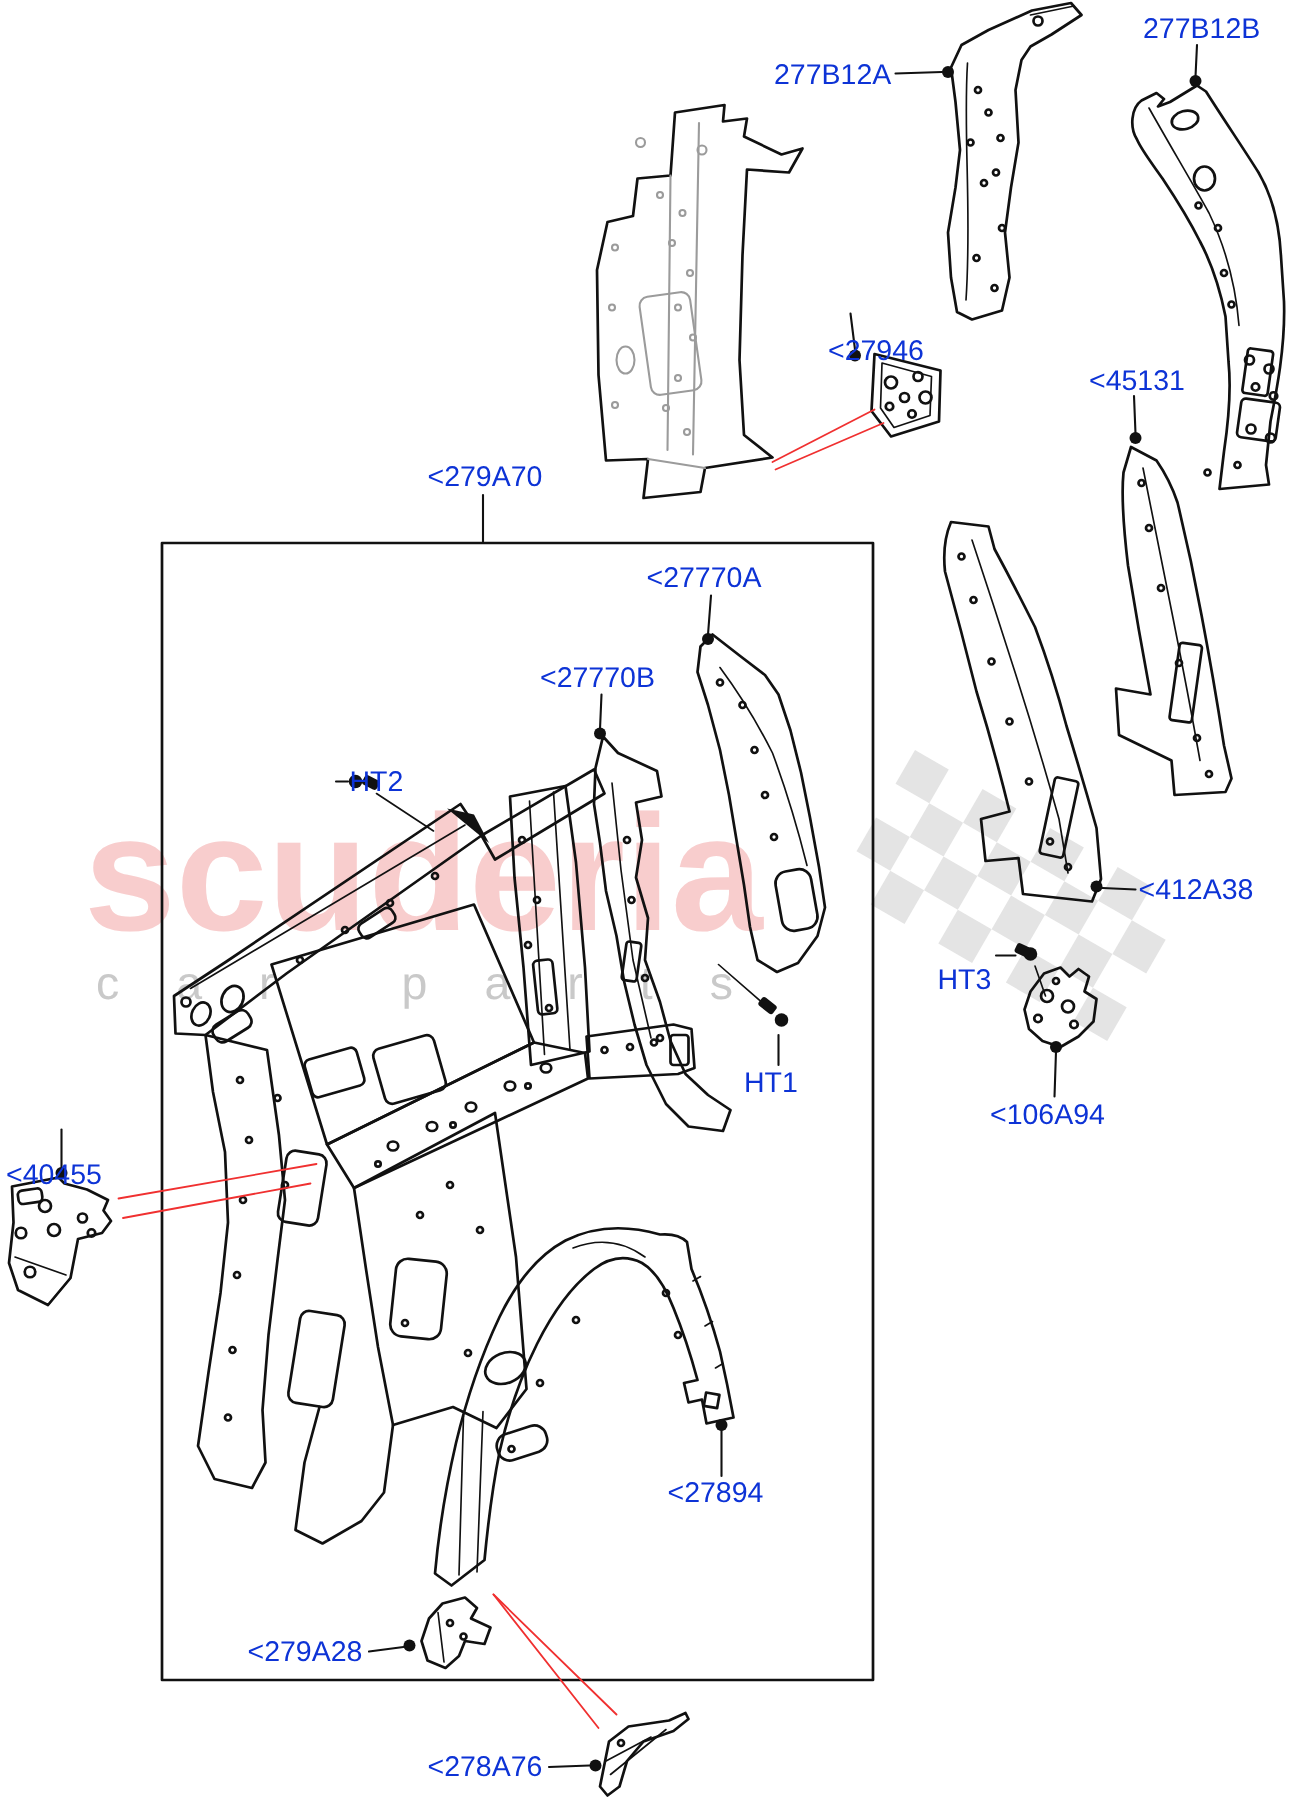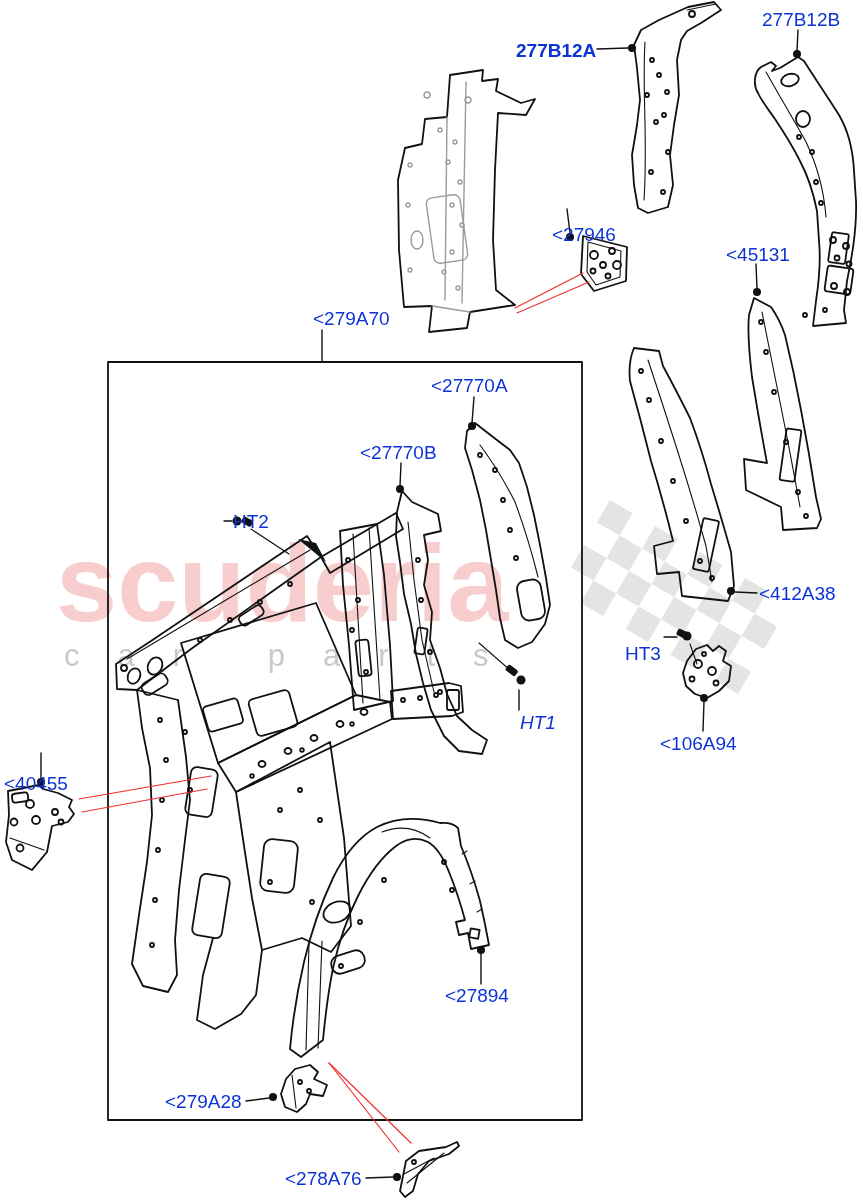--- a/index.html
+++ b/index.html
@@ -380,7 +380,7 @@
   </svg>
 
   <div class="labels">
-    <div class="lbl" style="left:516px;top:40px;font-weight:bold;">277B12A</div>
+    <div class="lbl" style="left:516px;top:40px;">277B12A</div>
     <div class="lbl" style="left:762px;top:9px;">277B12B</div>
     <div class="lbl" style="left:552px;top:189px;margin-top:35px;">&lt;27946</div>
     <div class="lbl" style="left:726px;top:244px;">&lt;45131</div>

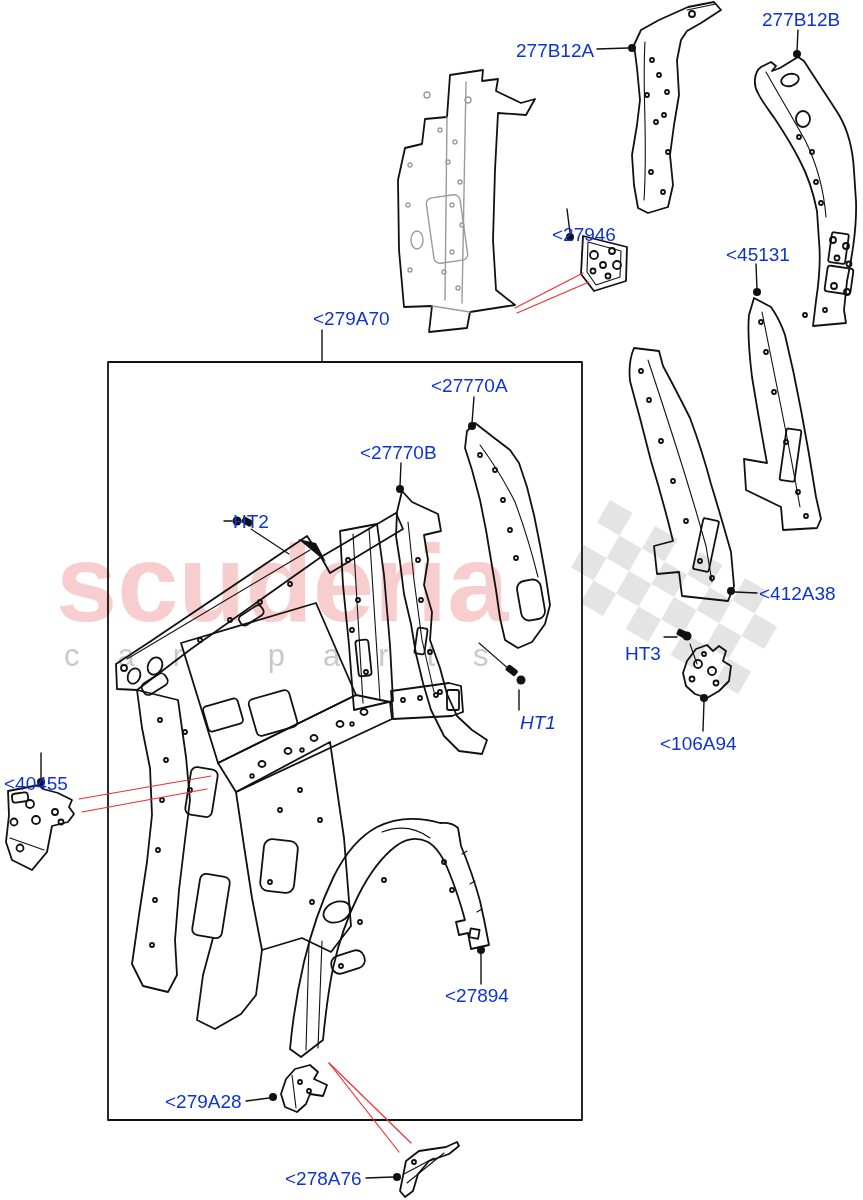--- a/index.html
+++ b/index.html
@@ -384,7 +384,7 @@
     <div class="lbl" style="left:762px;top:9px;">277B12B</div>
     <div class="lbl" style="left:552px;top:189px;margin-top:35px;">&lt;27946</div>
     <div class="lbl" style="left:726px;top:244px;">&lt;45131</div>
-    <div class="lbl" style="left:285px;top:308px;margin-left:28px;">&lt;279A70</div>
+    <div class="lbl" style="left:285px;top:308px;">&lt;279A70</div>
     <div class="lbl" style="left:431px;top:375px;">&lt;27770A</div>
     <div class="lbl" style="left:360px;top:442px;">&lt;27770B</div>
     <div class="lbl" style="left:187px;top:511px;margin-left:46px;">HT2</div>

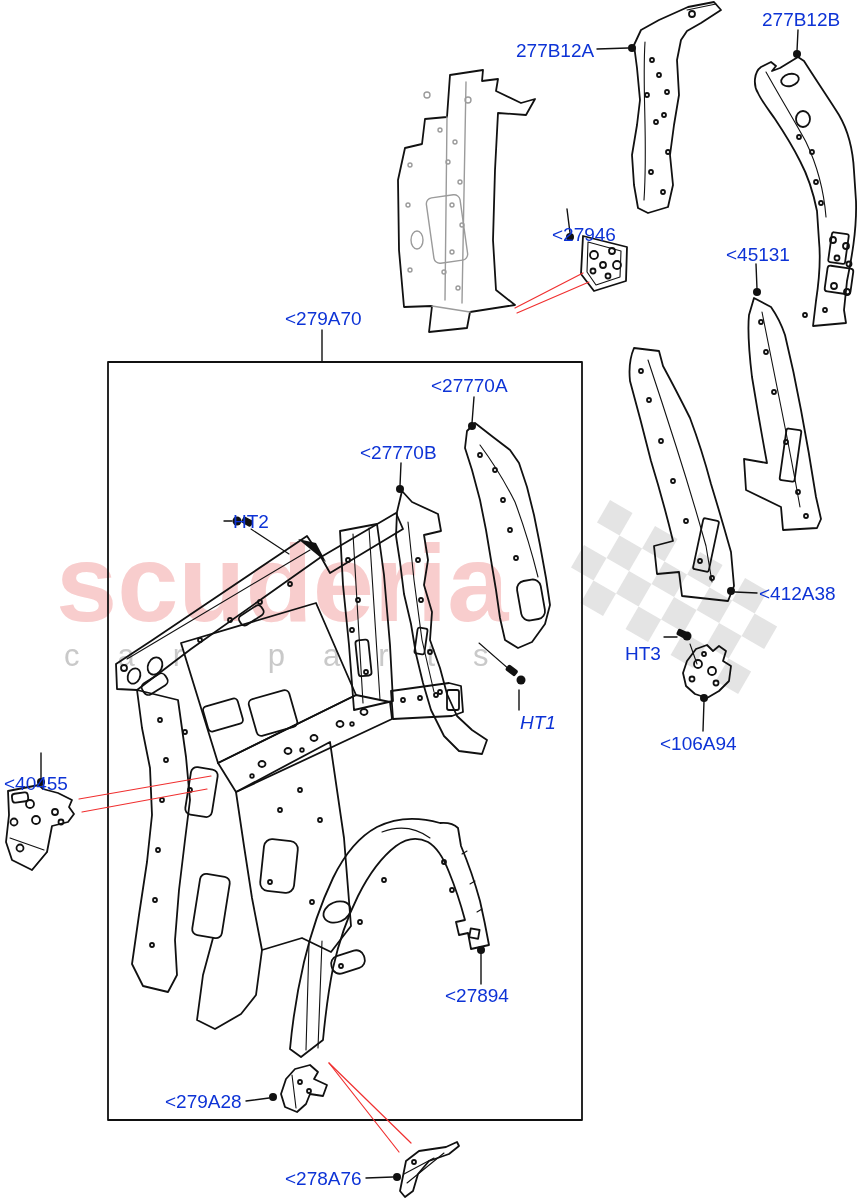--- a/index.html
+++ b/index.html
@@ -388,7 +388,7 @@
     <div class="lbl" style="left:431px;top:375px;">&lt;27770A</div>
     <div class="lbl" style="left:360px;top:442px;">&lt;27770B</div>
     <div class="lbl" style="left:187px;top:511px;margin-left:46px;">HT2</div>
-    <div class="lbl" style="left:520px;top:712px;font-style:italic;">HT1</div>
+    <div class="lbl" style="left:496px;top:712px;">HT1</div>
     <div class="lbl" style="left:625px;top:643px;">HT3</div>
     <div class="lbl" style="left:759px;top:583px;">&lt;412A38</div>
     <div class="lbl" style="left:660px;top:733px;">&lt;106A94</div>

